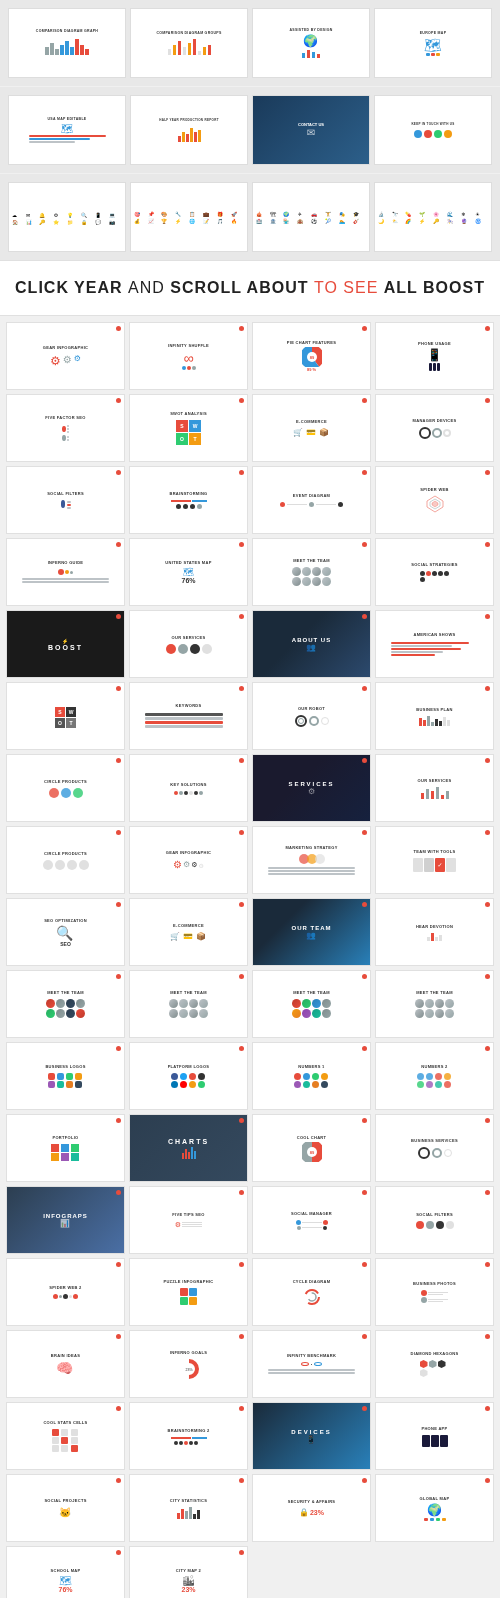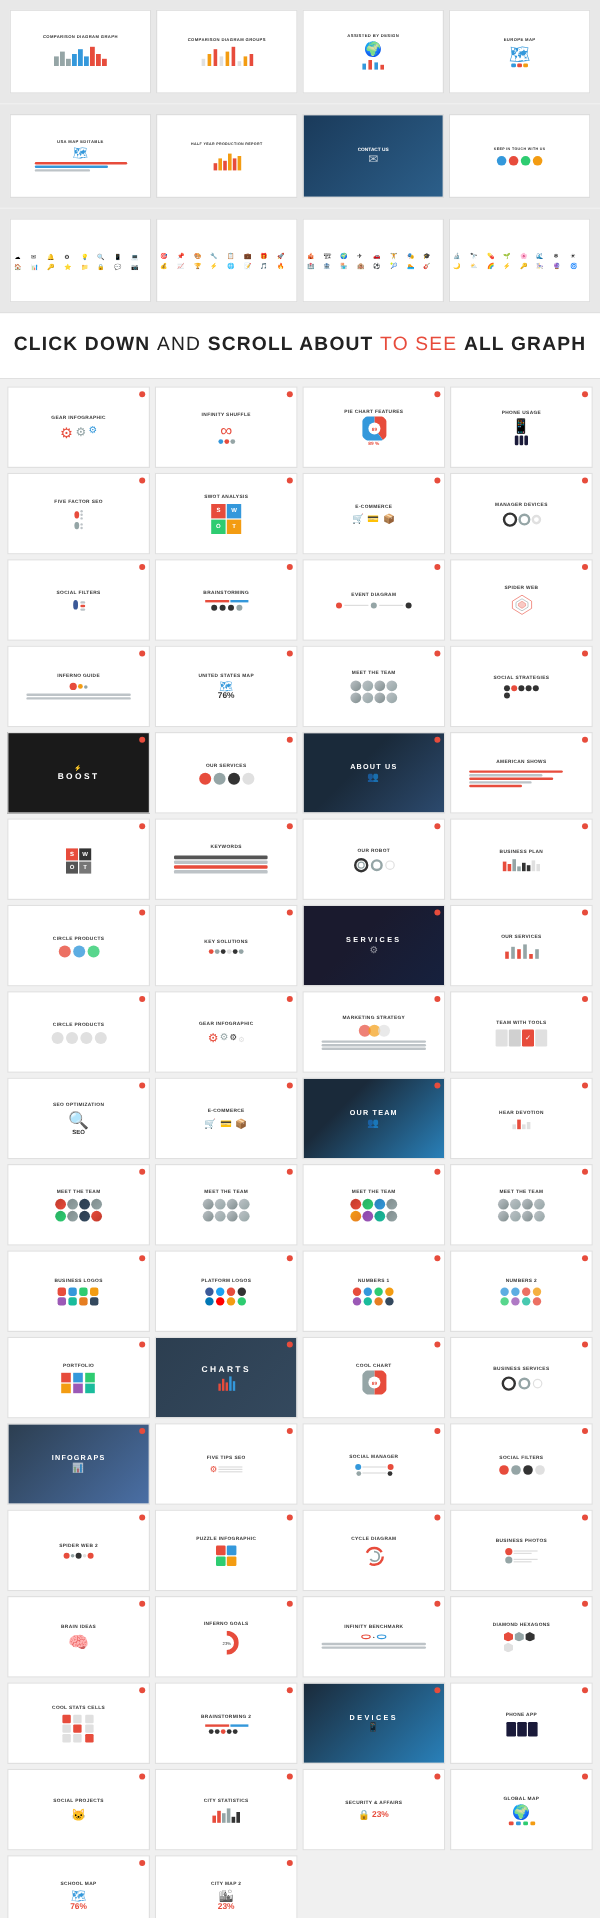--- a/index.html
+++ b/index.html
@@ -383,7 +383,7 @@
 
 <div class="click-banner">
   <div class="line1">
-    <span style="font-weight:900;letter-spacing:1px;">CLICK DOWN</span>
+    <span style="font-weight:900;letter-spacing:1px;">CLICK YEAR</span>
     <span style="font-weight:300;"> AND </span>
     <span style="font-weight:900;letter-spacing:1px;">SCROLL ABOUT</span>
     <span style="font-weight:300;color:#e74c3c;"> TO SEE </span>

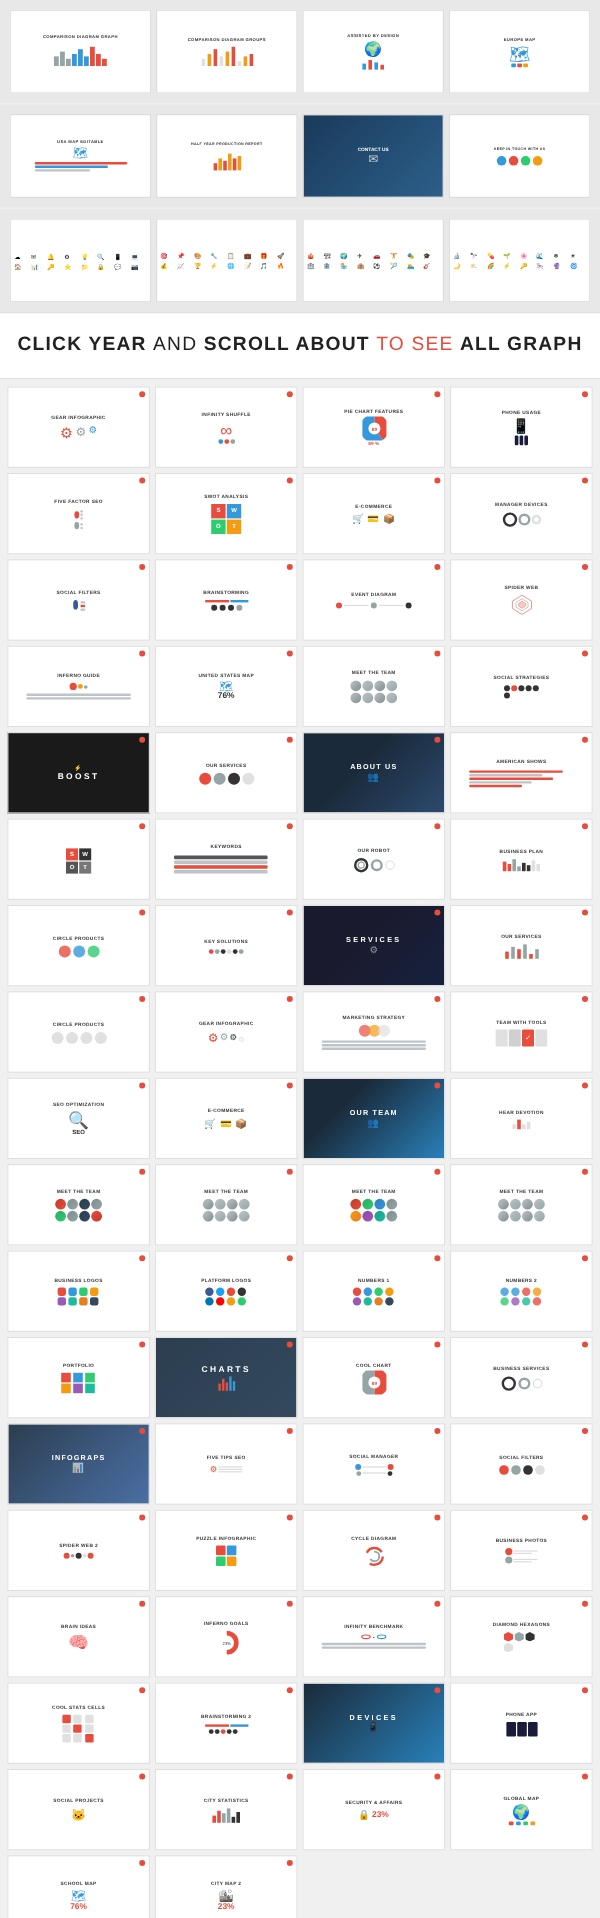--- a/index.html
+++ b/index.html
@@ -387,7 +387,7 @@
     <span style="font-weight:300;"> AND </span>
     <span style="font-weight:900;letter-spacing:1px;">SCROLL ABOUT</span>
     <span style="font-weight:300;color:#e74c3c;"> TO SEE </span>
-    <span style="font-weight:900;letter-spacing:1px;">ALL GRAPH</span>
+    <span style="font-weight:900;letter-spacing:1px;">ALL BOOST</span>
   </div>
 </div>
 

